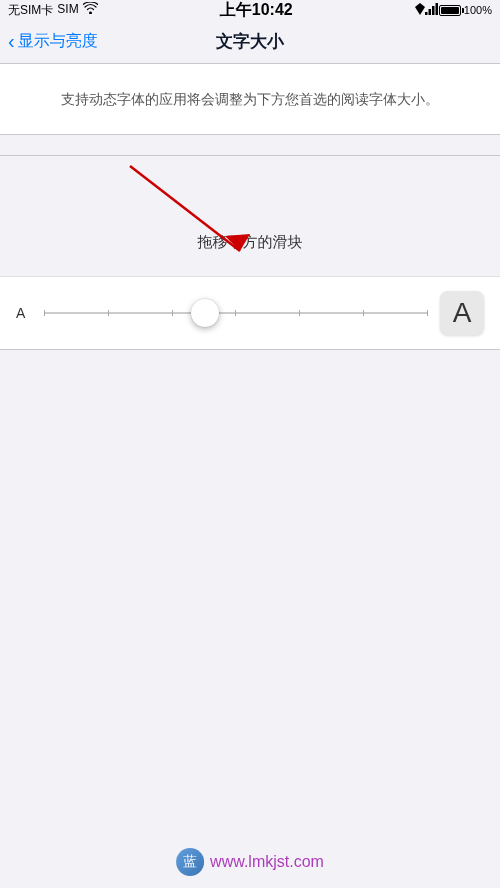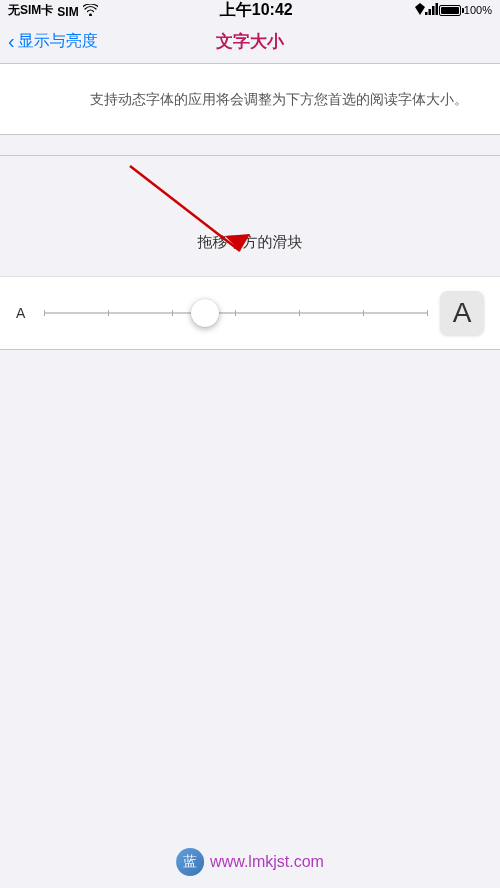--- a/index.html
+++ b/index.html
@@ -28,10 +28,9 @@
     }
     .status-left {
       display: flex;
-      align-items: flex-end;
+      align-items: flex-start;
       gap: 4px;
       font-size: 12px;
-      font-weight: bold;
     }
     .status-center {
       font-size: 16px;

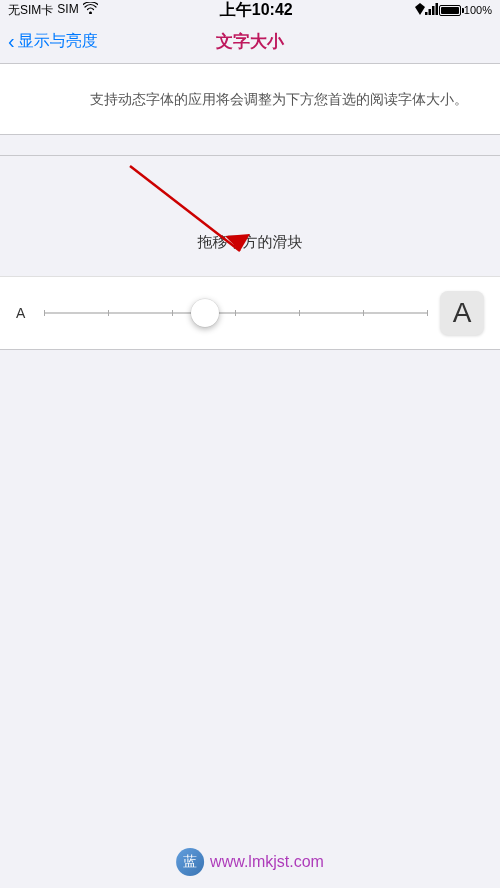--- a/index.html
+++ b/index.html
@@ -101,7 +101,7 @@
     .nav-title {
       font-size: 17px;
       font-weight: 600;
-      color: #be185d;
+      color: #0f172a;
     }
 
     

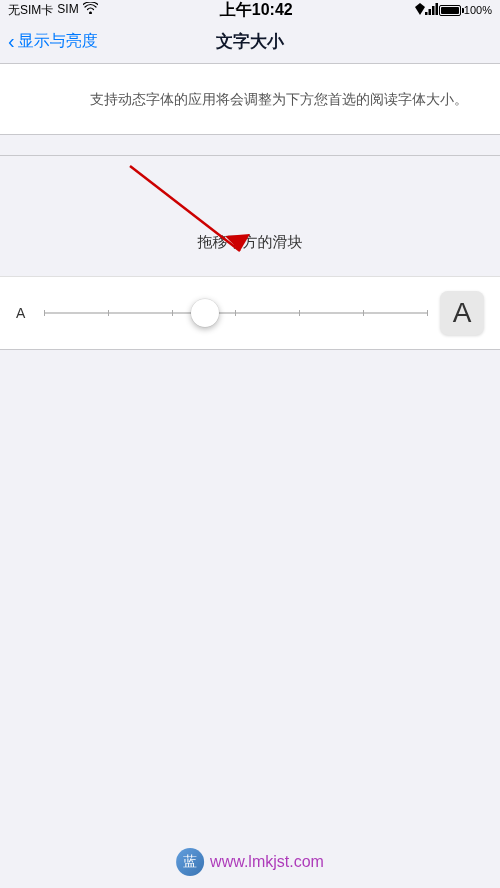--- a/index.html
+++ b/index.html
@@ -116,7 +116,7 @@
       background: #fff;
       margin: 0;
       padding: 24px 32px;
-      text-align: right;
+      text-align: center;
       border-bottom: 1px solid #c8c8cc;
     }
     .description-text {

